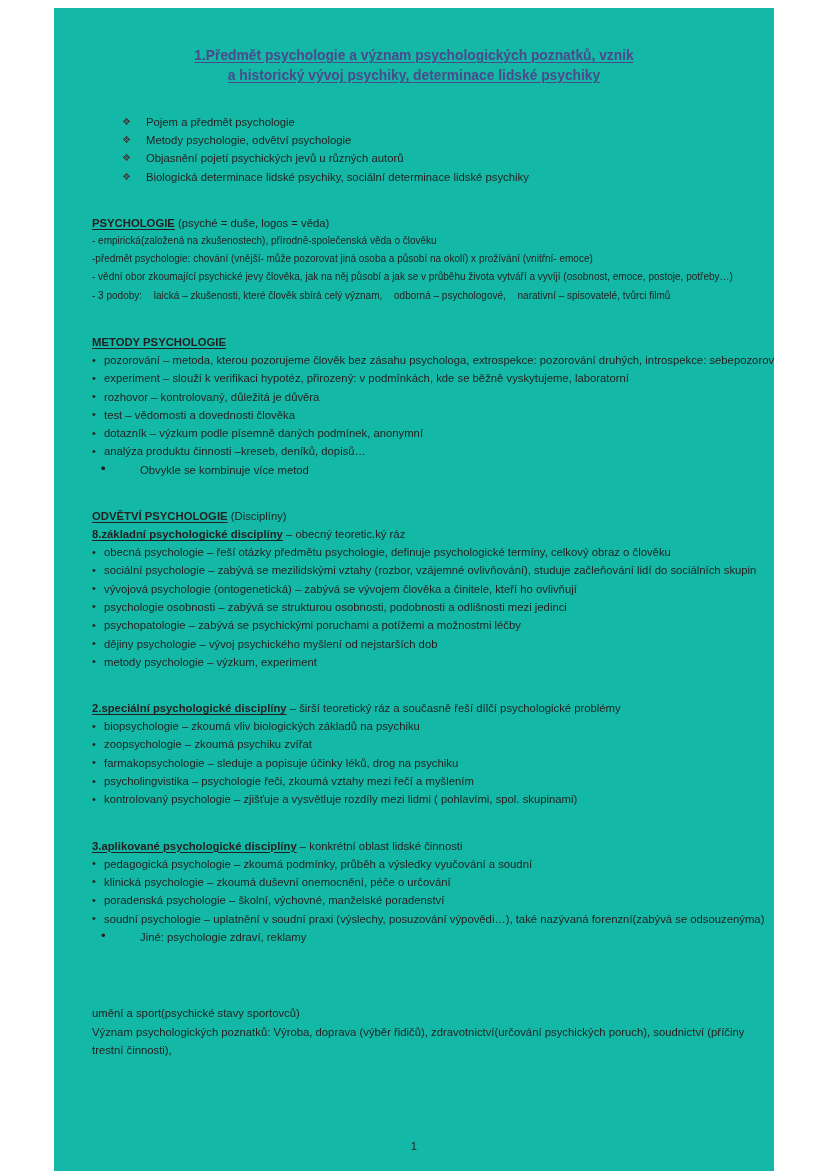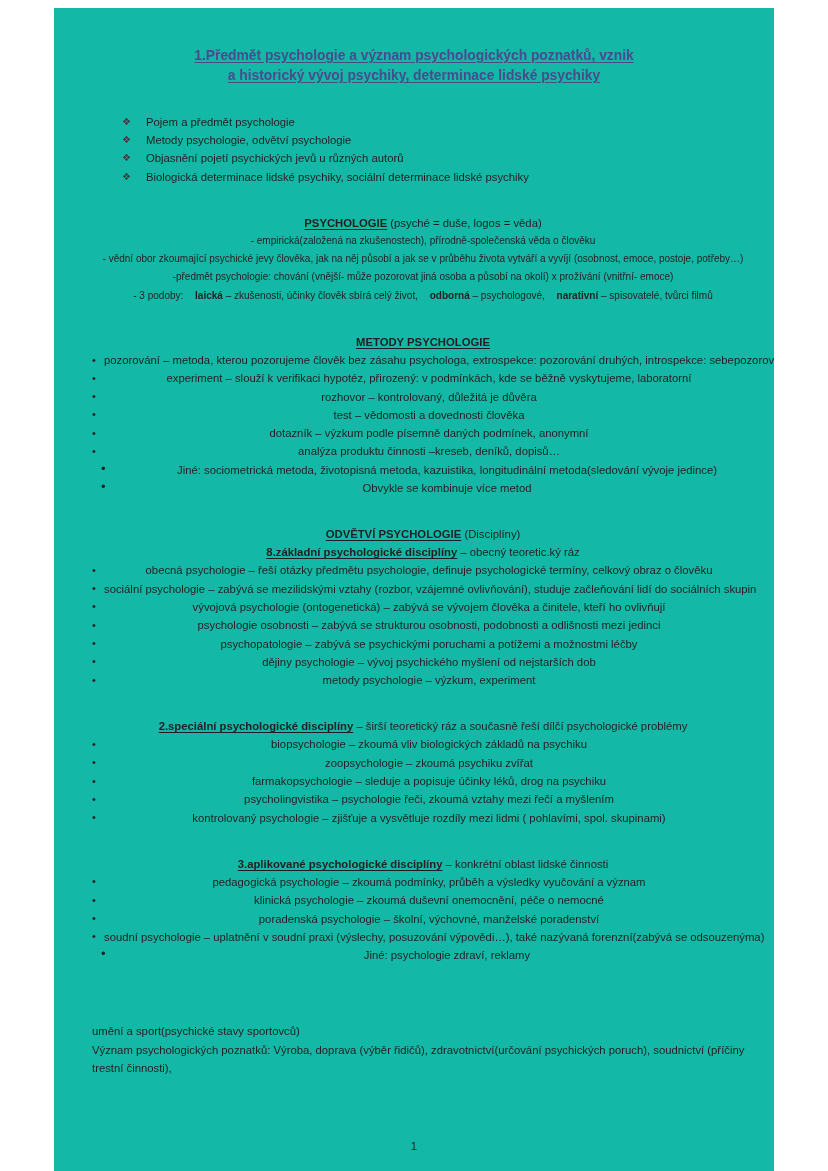--- a/index.html
+++ b/index.html
@@ -55,7 +55,7 @@
   }
 
   
-  .block { margin-left: 38px; margin-right: 20px; text-align: center; }
+  .block { margin-left: 38px; margin-right: 20px; }
 
   .sec-head {
     font-size: 11.3px;

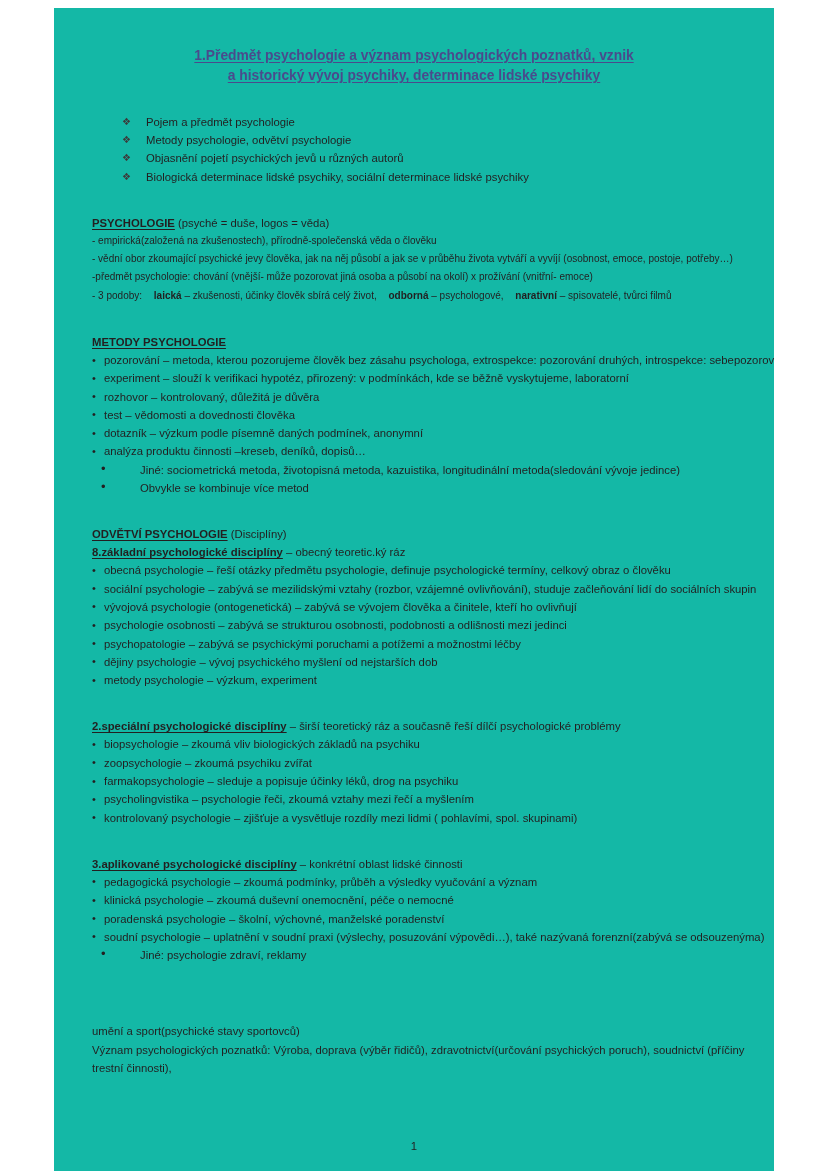--- a/index.html
+++ b/index.html
@@ -151,8 +151,8 @@
   <div class="block">
     <div class="sec-head"><b>PSYCHOLOGIE</b><span> (psyché = duše, logos = věda)</span></div>
     <div class="ln">- empirická(založená na zkušenostech), přírodně-společenská věda o člověku</div>
+    <div class="ln">-předmět psychologie: chování (vnější- může pozorovat jiná osoba a působí na okolí) x prožívání (vnitřní- emoce)</div>
     <div class="ln">- vědní obor zkoumající psychické jevy člověka, jak na něj působí a jak se v průběhu života vytváří a vyvíjí (osobnost, emoce, postoje, potřeby…)</div>
-    <div class="ln">-předmět psychologie: chování (vnější- může pozorovat jiná osoba a působí na okolí) x prožívání (vnitřní- emoce)</div>
     <div class="ln"><span>- 3 podoby: </span><b>laická</b><span> – zkušenosti, účinky člověk sbírá celý život,   </span><b>odborná</b><span> – psychologové,   </span><b>narativní</b><span> – spisovatelé, tvůrci filmů</span></div>
   </div>
 

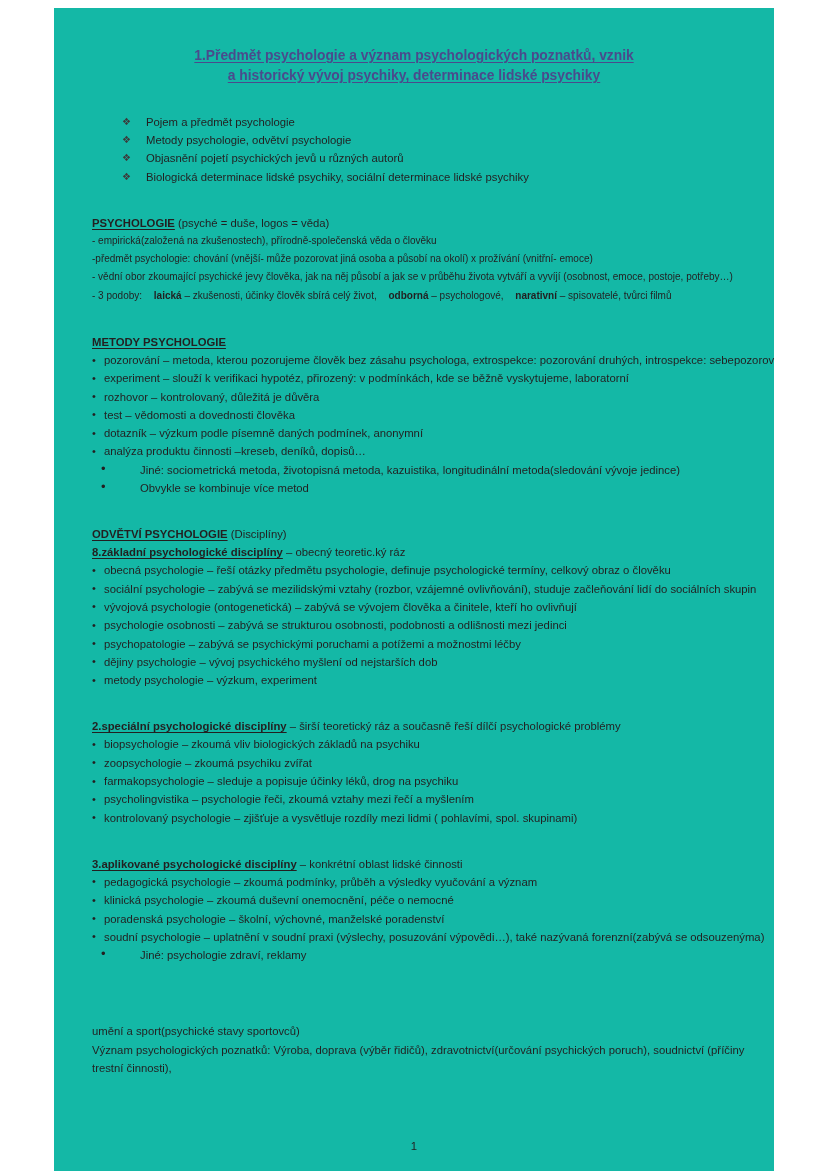--- a/index.html
+++ b/index.html
@@ -74,7 +74,7 @@
     color: #231f20;
     white-space: nowrap;
   }
-  .ln b { font-weight: bold; padding-left: 9px; }
+  .ln b { font-weight: normal; padding-left: 9px; }
 
   
   .dln {

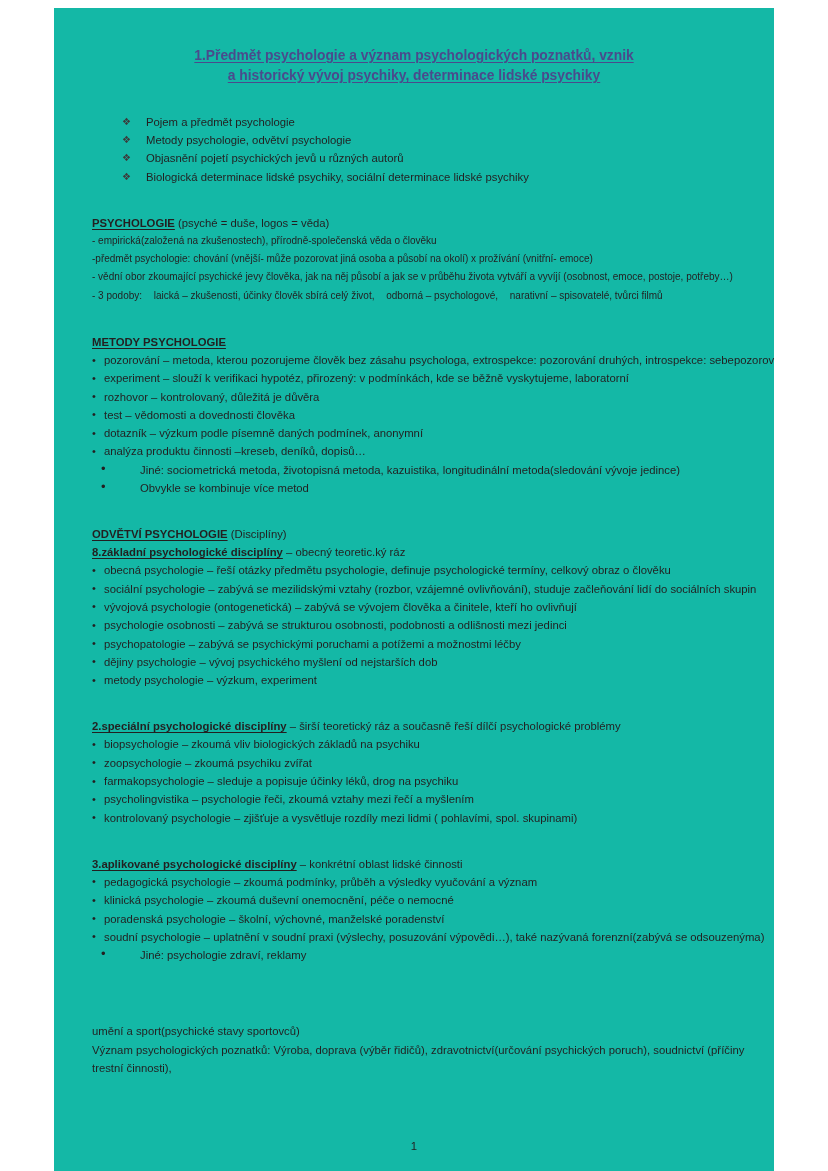--- a/index.html
+++ b/index.html
@@ -153,7 +153,7 @@
     <div class="ln">- empirická(založená na zkušenostech), přírodně-společenská věda o člověku</div>
     <div class="ln">-předmět psychologie: chování (vnější- může pozorovat jiná osoba a působí na okolí) x prožívání (vnitřní- emoce)</div>
     <div class="ln">- vědní obor zkoumající psychické jevy člověka, jak na něj působí a jak se v průběhu života vytváří a vyvíjí (osobnost, emoce, postoje, potřeby…)</div>
-    <div class="ln"><span>- 3 podoby: </span><b>laická</b><span> – zkušenosti, účinky člověk sbírá celý život,   </span><b>odborná</b><span> – psychologové,   </span><b>narativní</b><span> – spisovatelé, tvůrci filmů</span></div>
+    <div class="ln"><span>- 3 podoby: </span><b>laická</b><span> – zkušenosti, které člověk sbírá celý význam,   </span><b>odborná</b><span> – psychologové,   </span><b>narativní</b><span> – spisovatelé, tvůrci filmů</span></div>
   </div>
 
   <div class="gap-lg"></div>

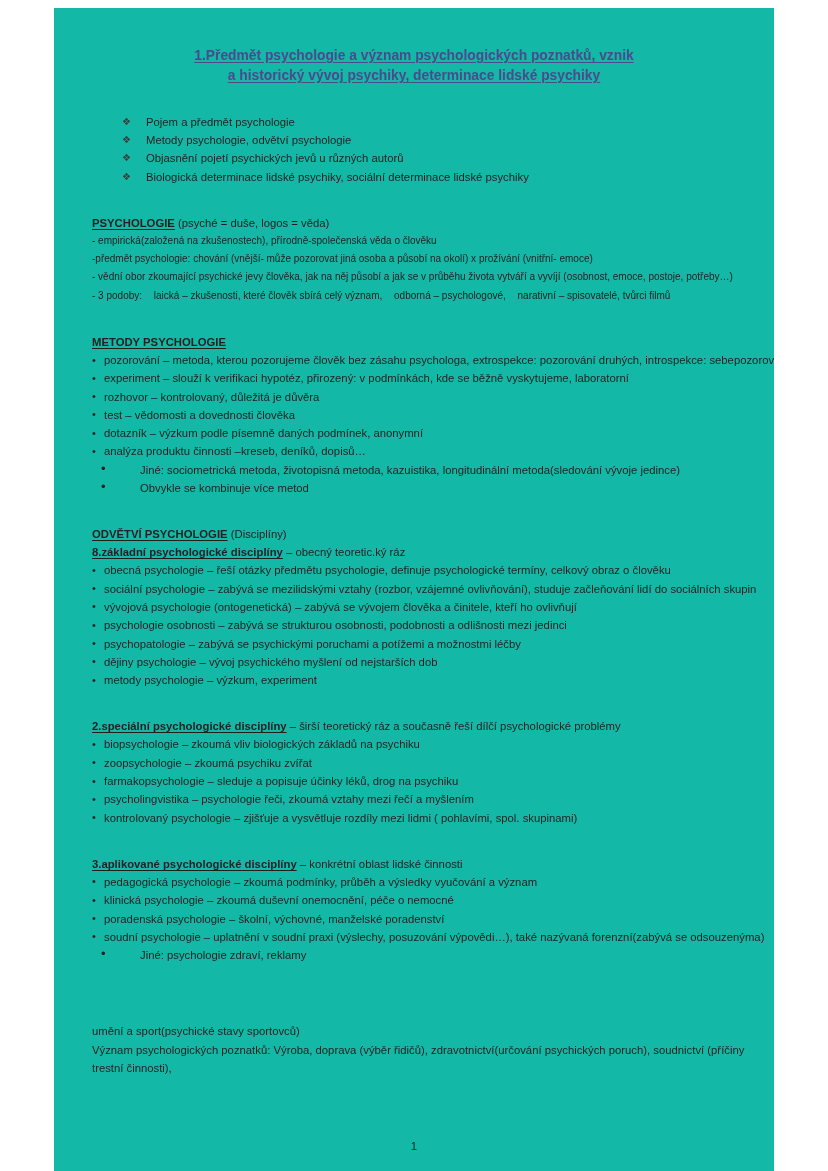--- a/index.html
+++ b/index.html
@@ -173,7 +173,7 @@
 
     <div class="dln"><span class="dot">•</span><b>analýza produktu činnosti</b><span> –kreseb, deníků, dopisů…</span></div>
 
-    <div class="bln"><span class="dot">•</span><span>Jiné: sociometrická metoda, životopisná metoda, kazuistika, longitudinální metoda(sledování vývoje jedince)</span></div>
+    <div class="bln"><span class="dot">•</span></div>
     <div class="bln"><span class="dot">•</span><span>Obvykle se kombinuje více metod</span></div>
   </div>
 

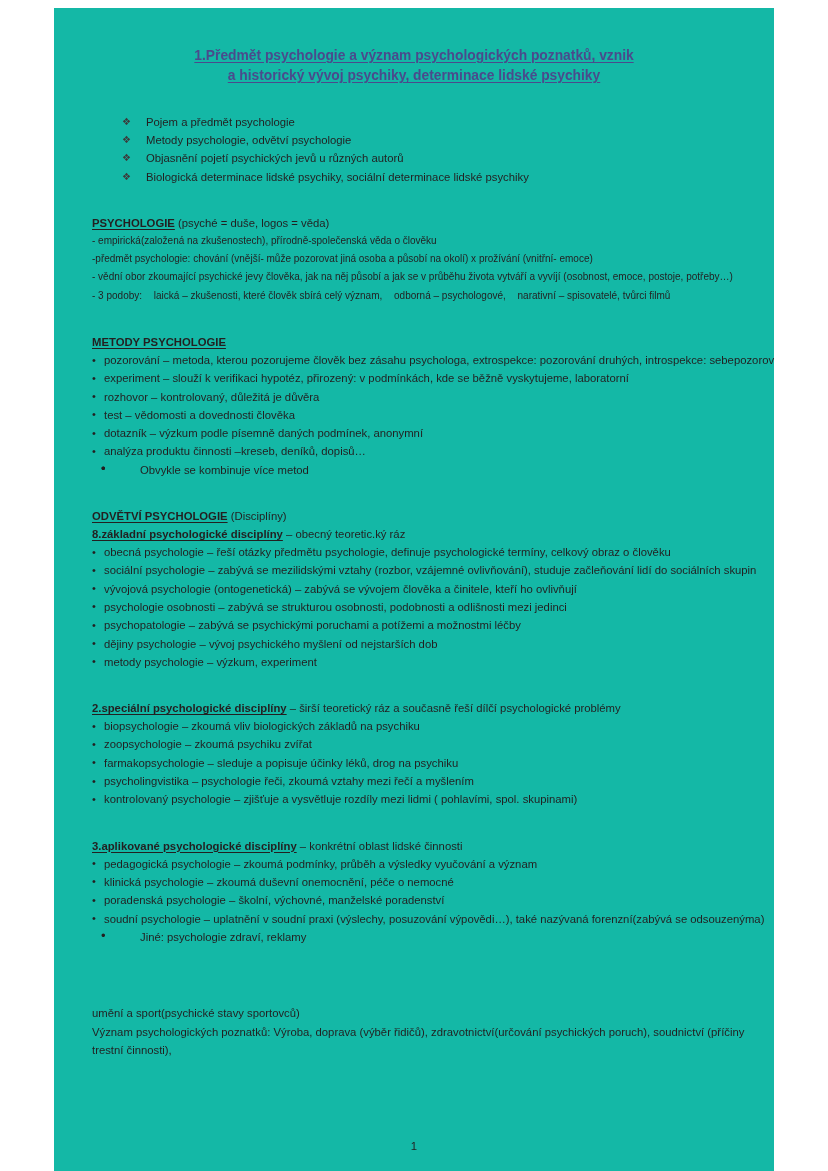--- a/index.html
+++ b/index.html
@@ -206,7 +206,7 @@
 
     <div class="sec-head"><b>3.aplikované psychologické disciplíny</b><span> – konkrétní oblast lidské činnosti</span></div>
 
-    <div class="dln"><span class="dot">•</span><b>pedagogická psychologie</b><span> – zkoumá podmínky, průběh a výsledky vyučování a význam</span></div>
+    <div class="dln"><span class="dot">•</span><b>pedagogická psychologie</b><span> – zkoumá podmínky, průběh a výsledky vyučování a soudní</span></div>
     <div class="dln"><span class="dot">•</span><b>klinická psychologie</b><span> – zkoumá duševní onemocnění, péče o nemocné</span></div>
     <div class="dln"><span class="dot">•</span><b>poradenská psychologie</b><span> – školní, výchovné, manželské poradenství</span></div>
     <div class="dln"><span class="dot">•</span><b>soudní psychologie</b><span> – uplatnění v soudní praxi (výslechy, posuzování výpovědi…), také nazývaná forenzní(zabývá se odsouzenýma)</span></div>

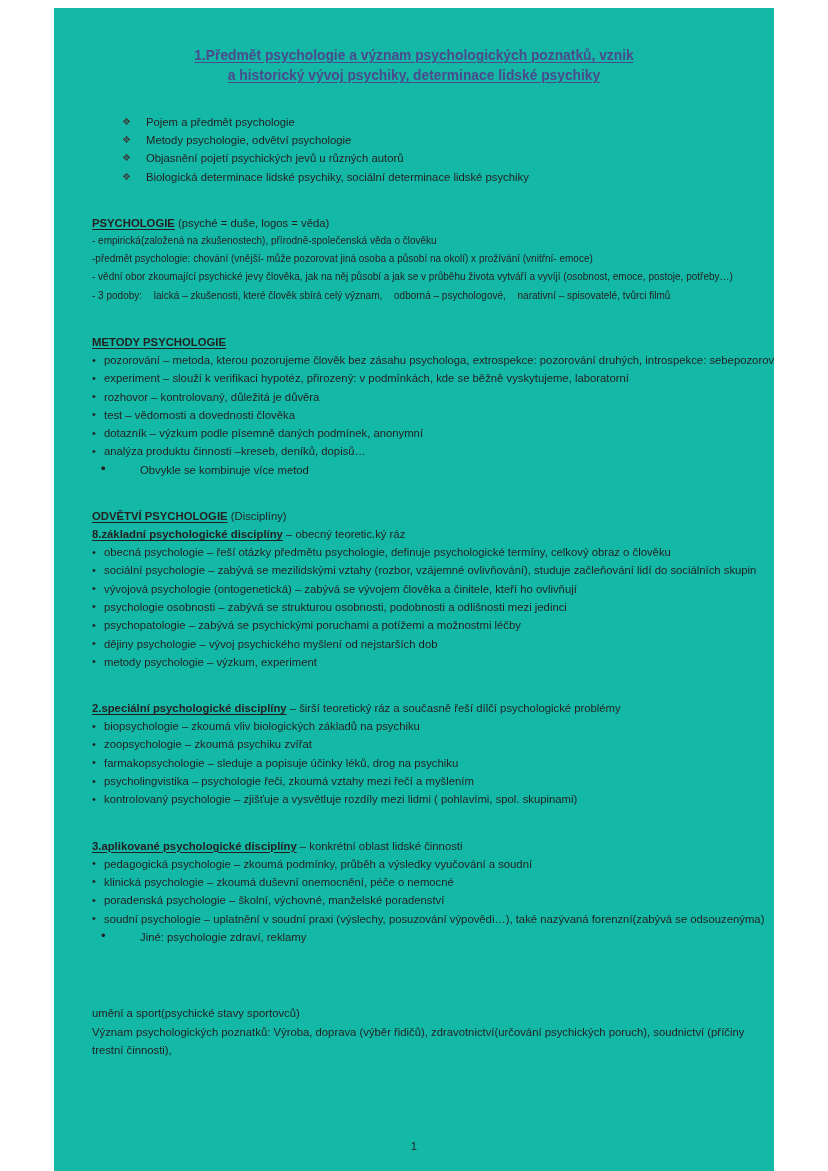--- a/index.html
+++ b/index.html
@@ -207,7 +207,7 @@
     <div class="sec-head"><b>3.aplikované psychologické disciplíny</b><span> – konkrétní oblast lidské činnosti</span></div>
 
     <div class="dln"><span class="dot">•</span><b>pedagogická psychologie</b><span> – zkoumá podmínky, průběh a výsledky vyučování a soudní</span></div>
-    <div class="dln"><span class="dot">•</span><b>klinická psychologie</b><span> – zkoumá duševní onemocnění, péče o nemocné</span></div>
+    <div class="dln"><span class="dot">•</span><b>klinická psychologie</b><span> – zkoumá duševní onemocnění, péče o určování</span></div>
     <div class="dln"><span class="dot">•</span><b>poradenská psychologie</b><span> – školní, výchovné, manželské poradenství</span></div>
     <div class="dln"><span class="dot">•</span><b>soudní psychologie</b><span> – uplatnění v soudní praxi (výslechy, posuzování výpovědi…), také nazývaná forenzní(zabývá se odsouzenýma)</span></div>
 

